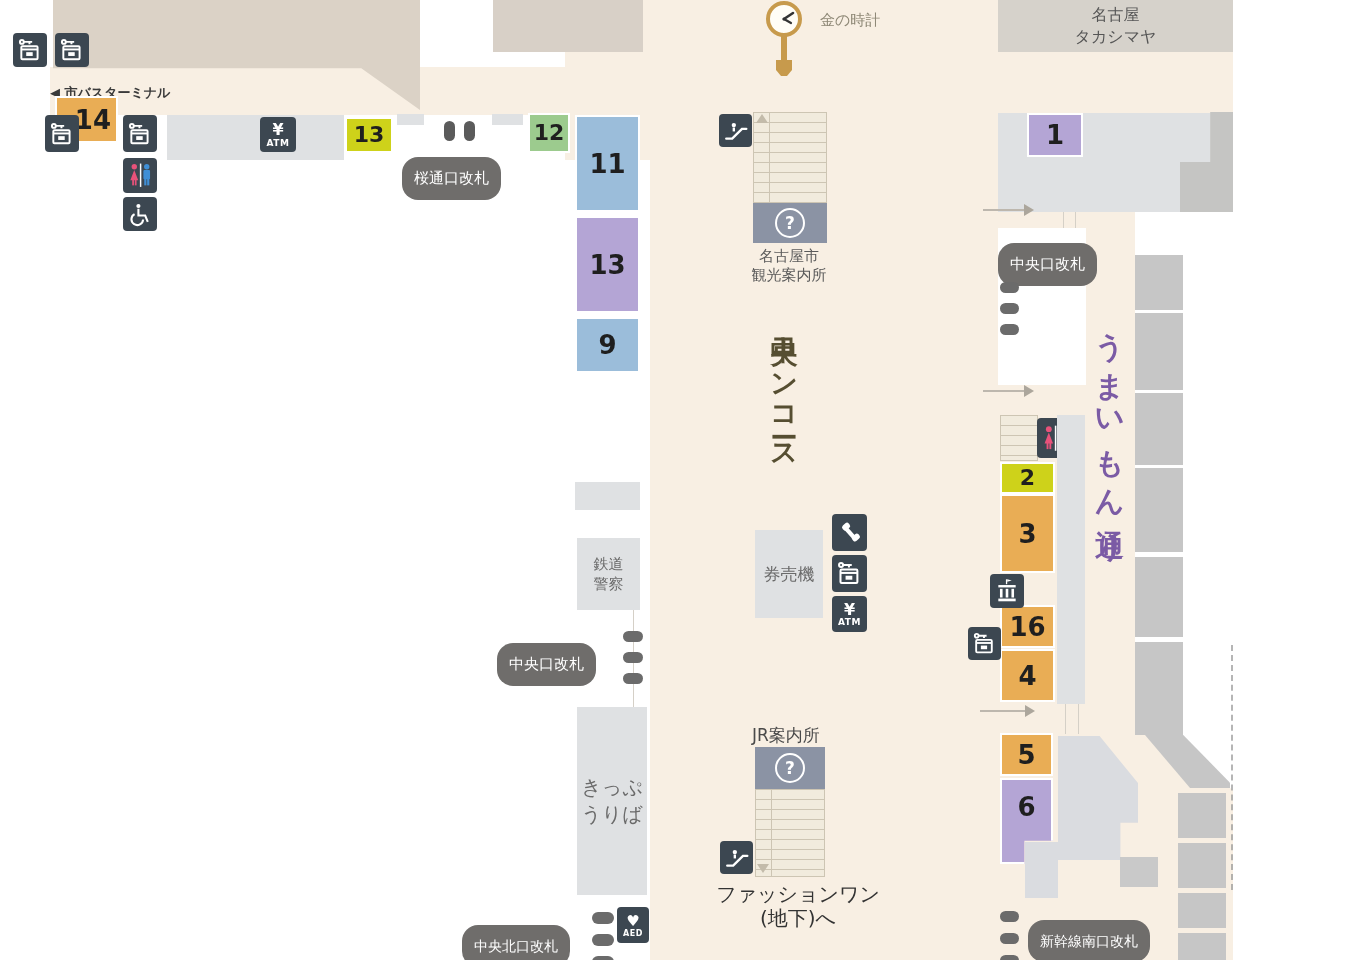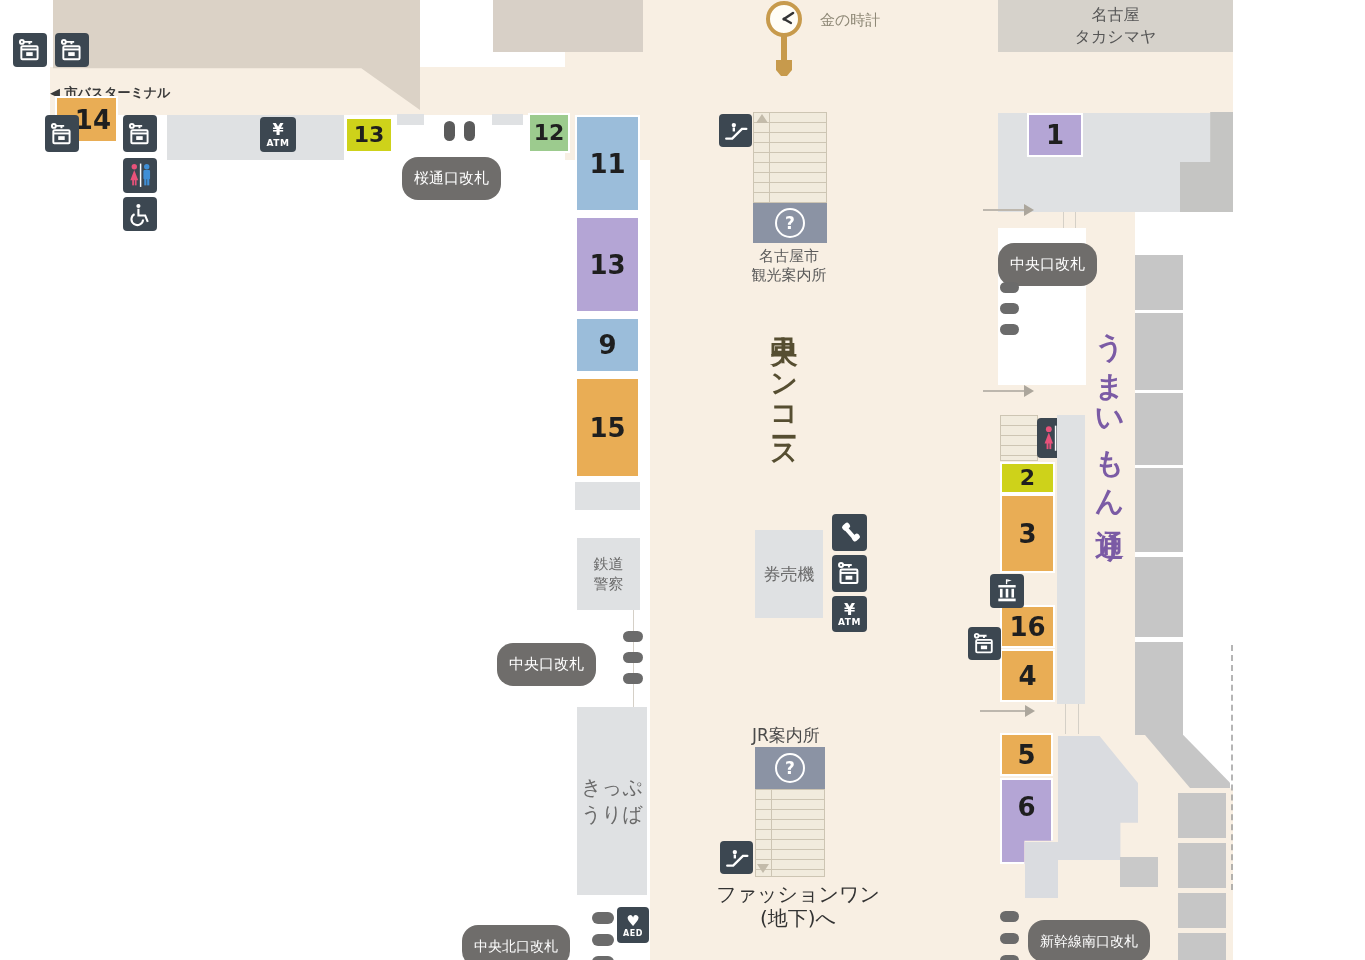--- a/index.html
+++ b/index.html
@@ -177,9 +177,6 @@
   <div class="abs spot blue" style="left:575px;top:317px;width:65px;height:56px;">
     <span class="num">9</span>
   </div>
-  <div class="abs spot orange" style="left:575px;top:377px;width:65px;height:101px;">
-    <span class="num">15</span>
-  </div>
   <div class="abs grayblk" style="left:575px;top:482px;width:65px;height:28px;"></div>
 
   <div class="abs grayblk boxlabel" style="left:577px;top:538px;width:63px;height:72px;font-size:15px;">

